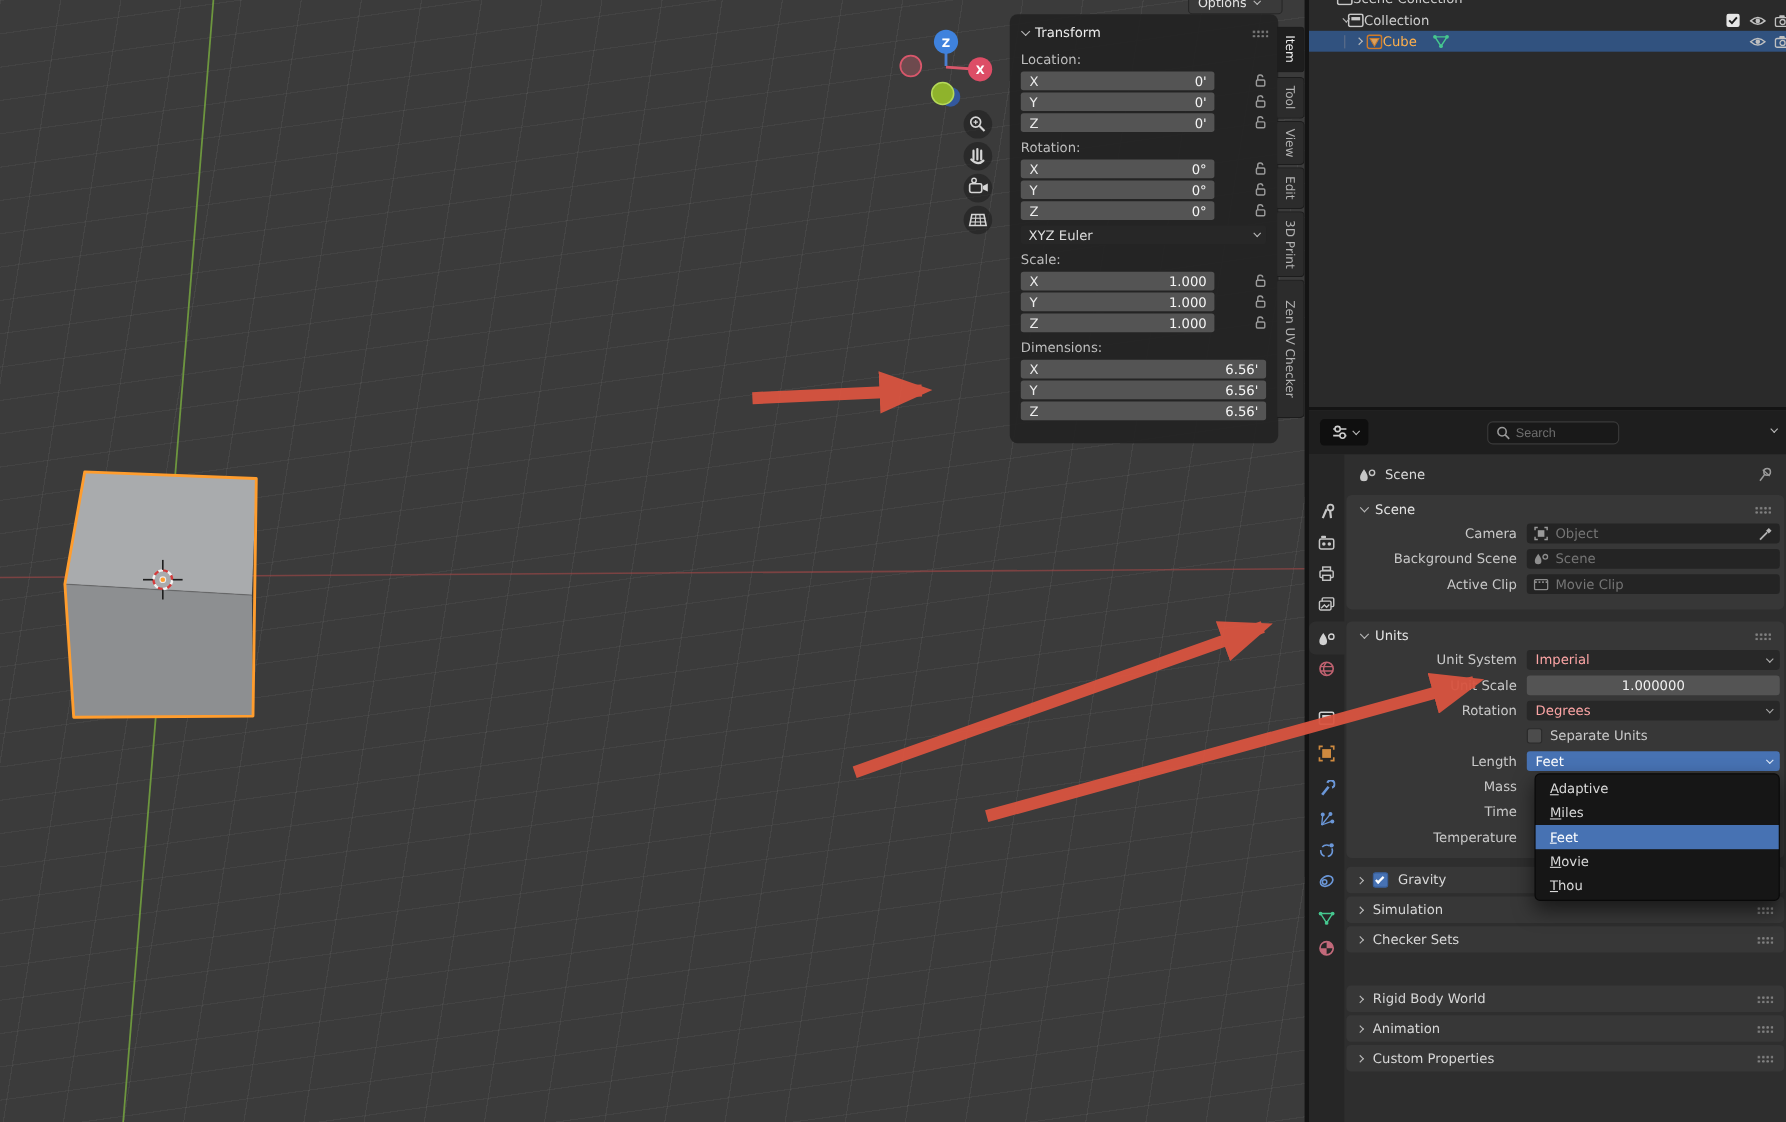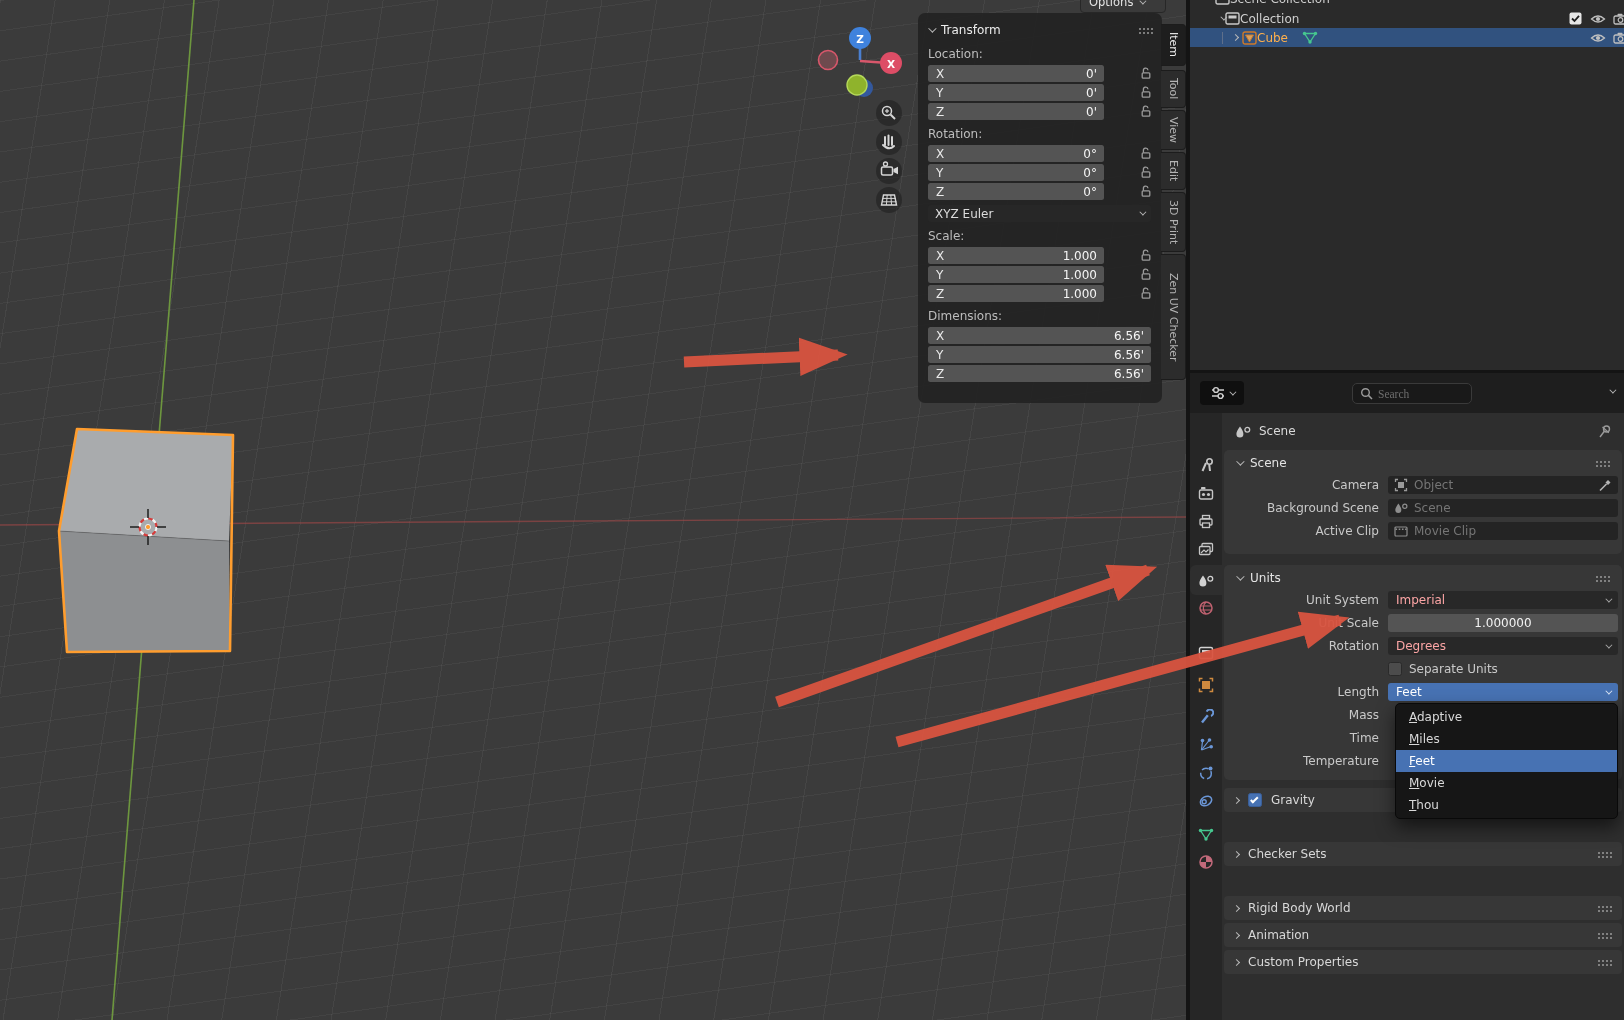--- a/index.html
+++ b/index.html
@@ -60,7 +60,7 @@
     display:flex;align-items:center;justify-content:center;gap:3px}
   .searchbox{position:absolute;left:162px;top:10px;width:120px;height:21px;background:#191919;
     border:1px solid #3a3a3a;border-radius:5px;display:flex;align-items:center;gap:5px;padding:0 7px}
-  .searchbox input{background:transparent;border:none;outline:none;color:#c9c9c9;width:80px;font-family:Liberation Serif, serif;font-size:11.5px}
+  .searchbox input{background:transparent;border:none;outline:none;color:#c9c9c9;width:80px;font-family:Liberation Sans, sans-serif;font-size:11.5px}
   .searchbox input::placeholder{color:#6e6e6e}
   .hdr-cv{position:absolute;right:10px;top:16px}
   .breadcrumb{position:absolute;left:32px;top:40px;right:0;height:36px;display:flex;align-items:center;gap:8px;padding-left:13px;color:#dadada}

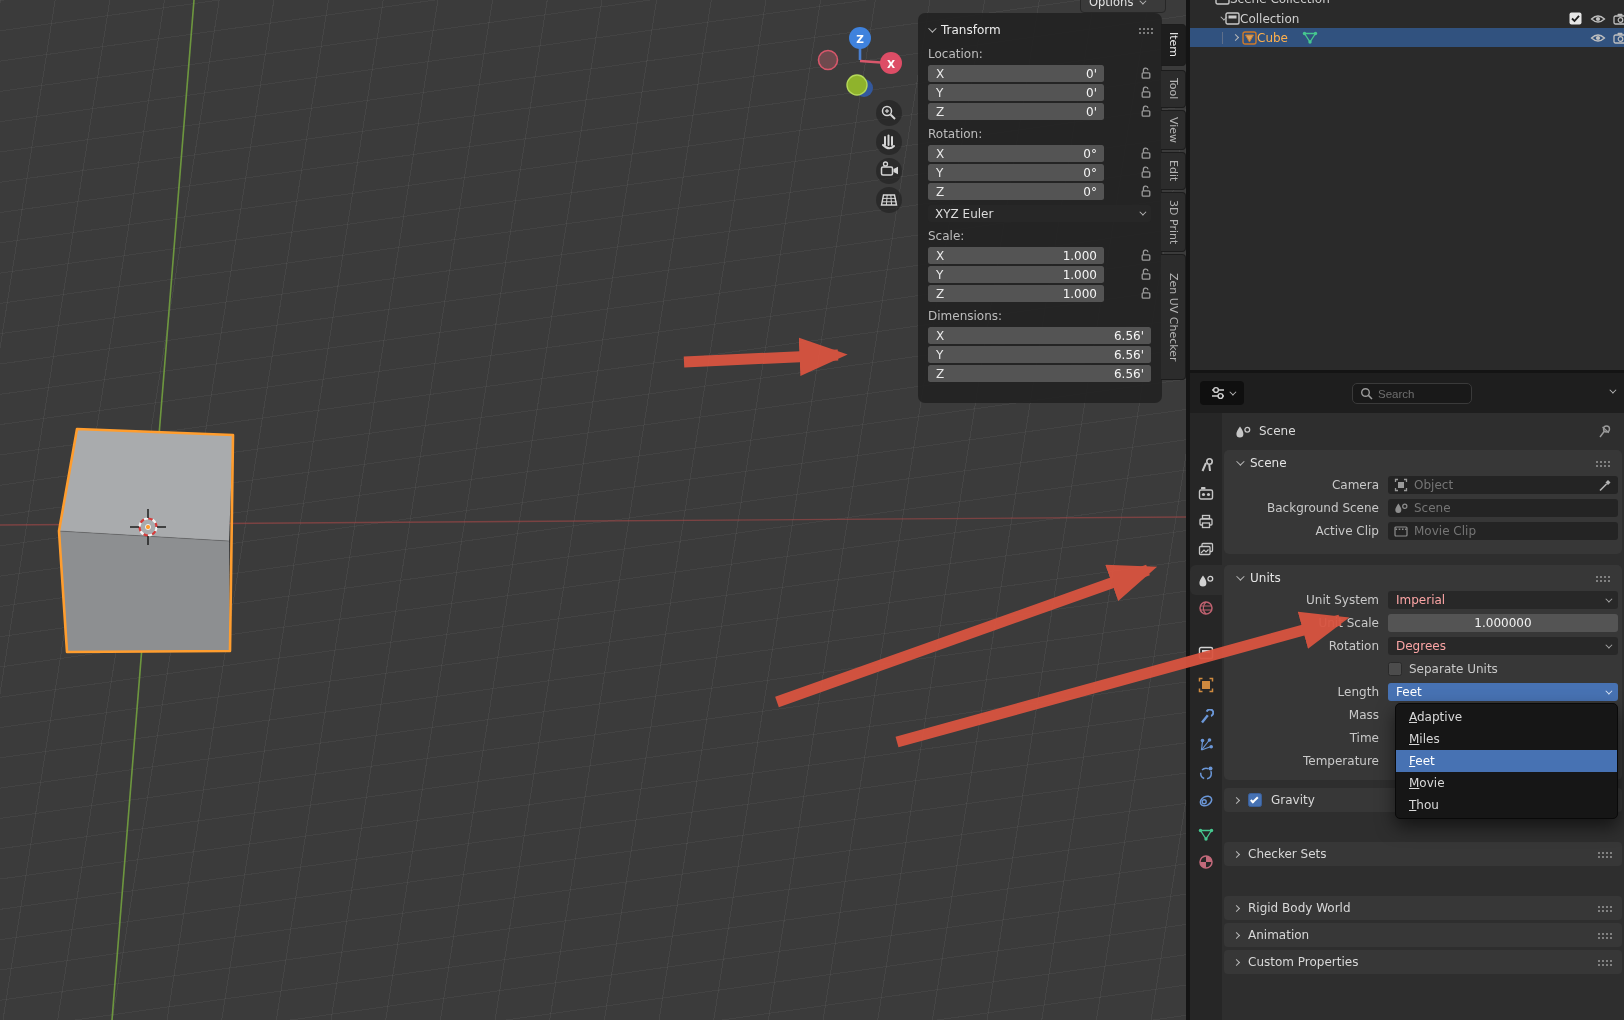--- a/index.html
+++ b/index.html
@@ -651,6 +651,11 @@
     <span>Gravity</span>
     <span class="dots"></span>
   </div>
+  <div class="cpanel" style="top:442px">
+    <span class="cv right sm"></span>
+    <span>Simulation</span>
+    <span class="dots"></span>
+  </div>
   <div class="cpanel" style="top:469px">
     <span class="cv right sm"></span>
     <span>Checker Sets</span>

